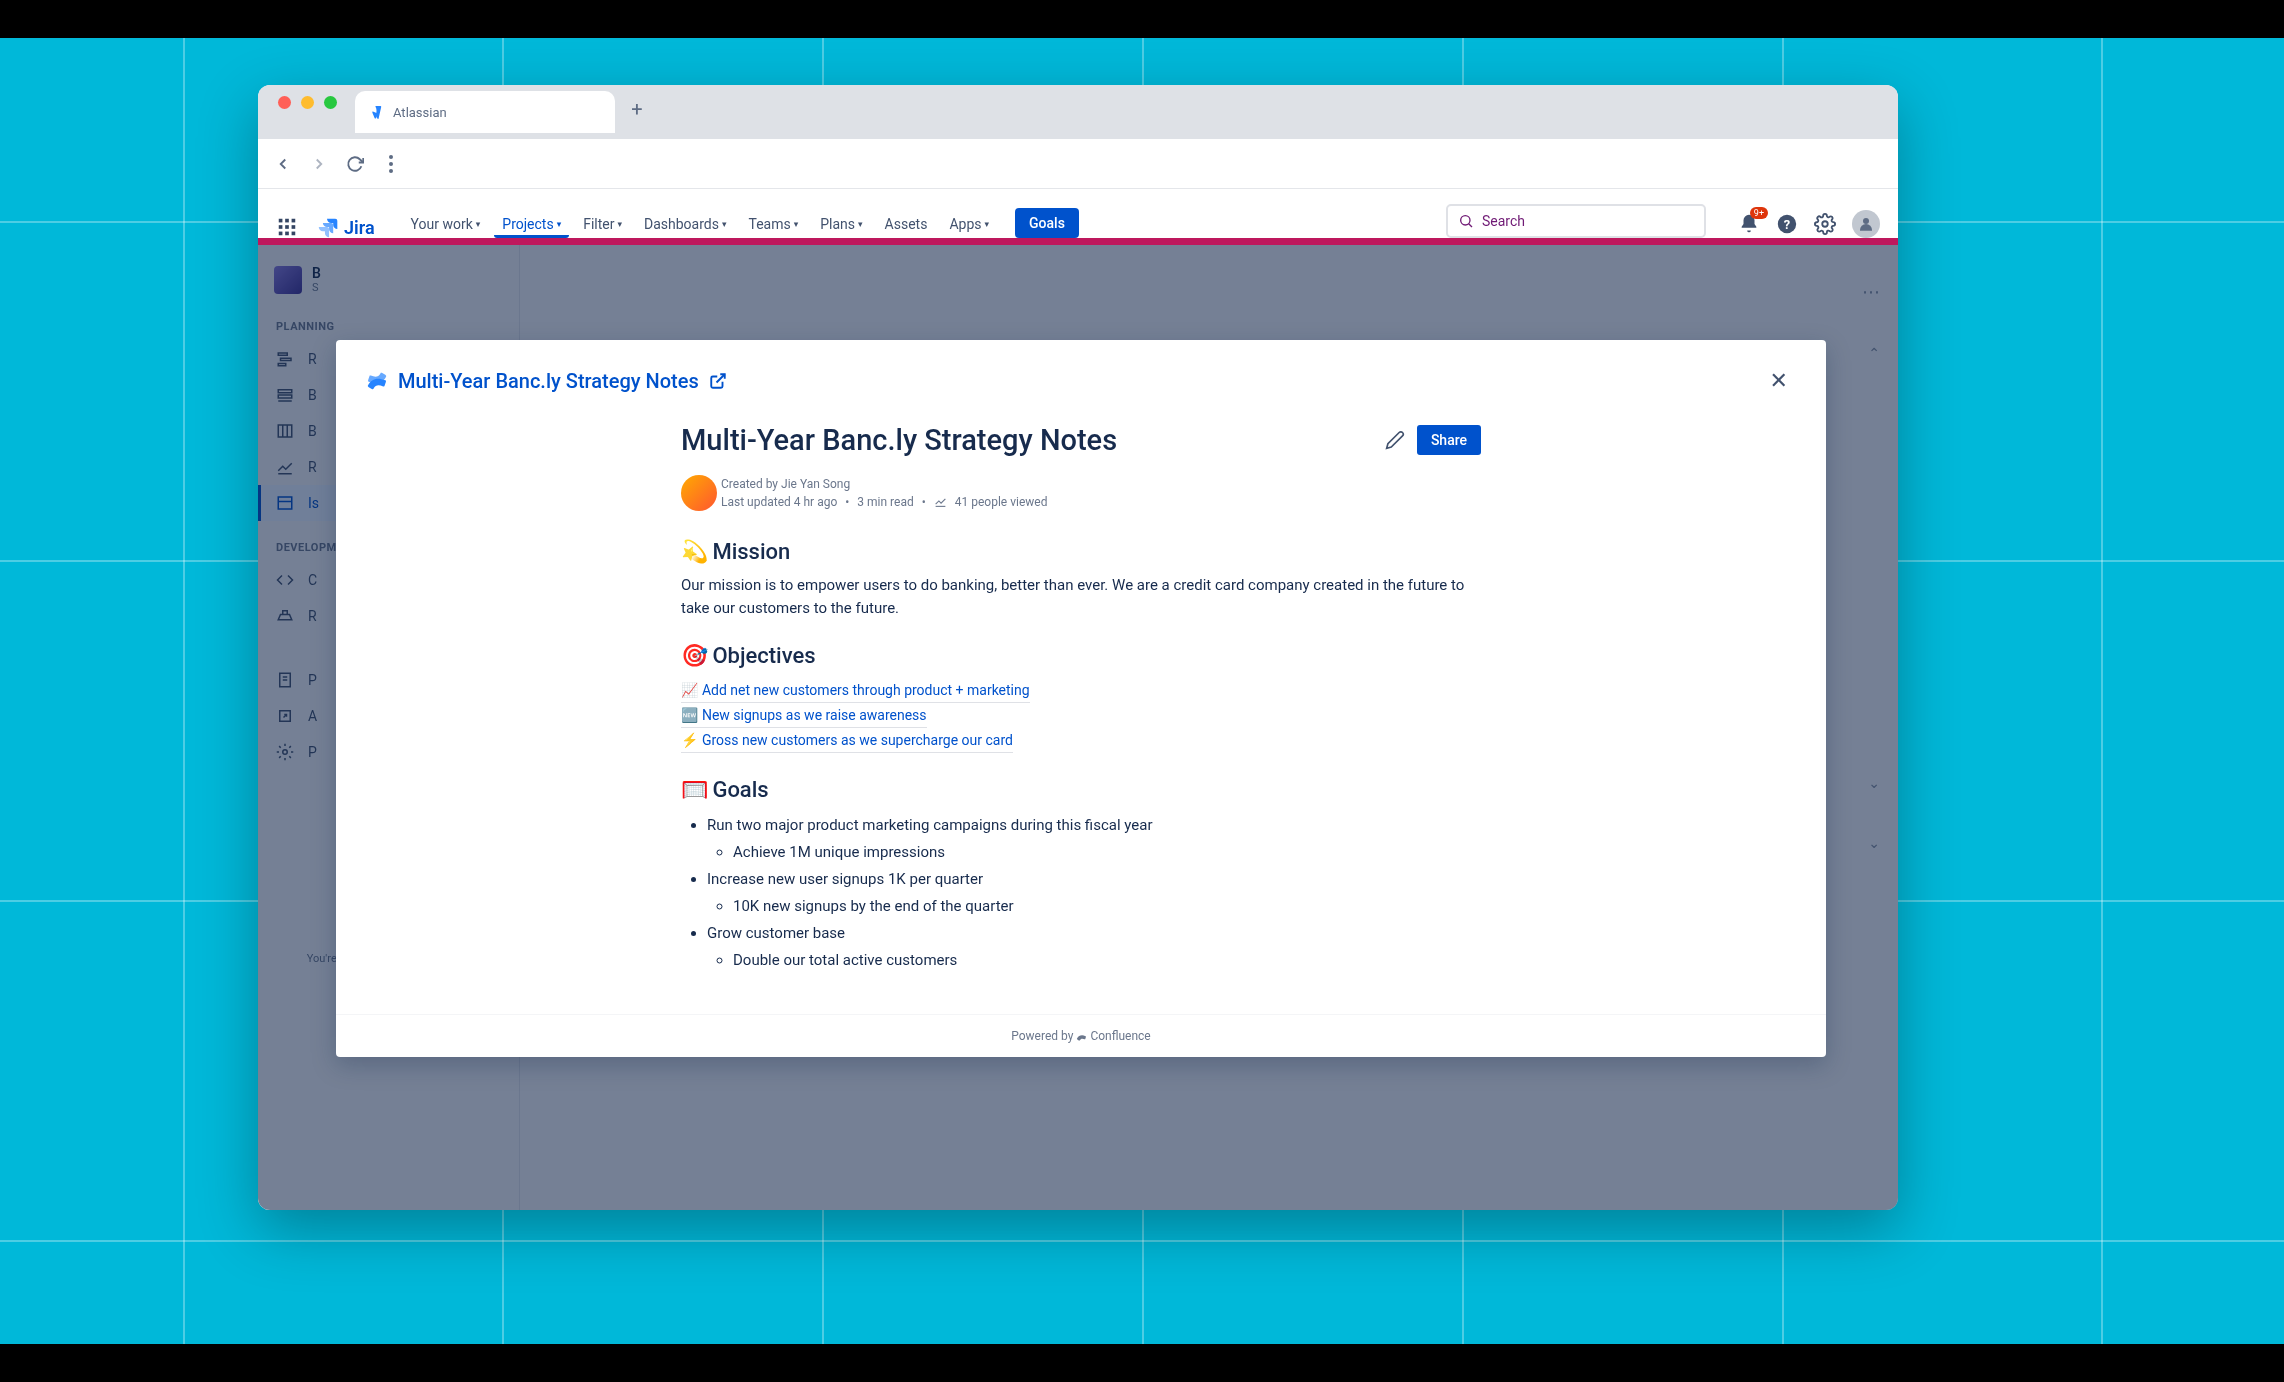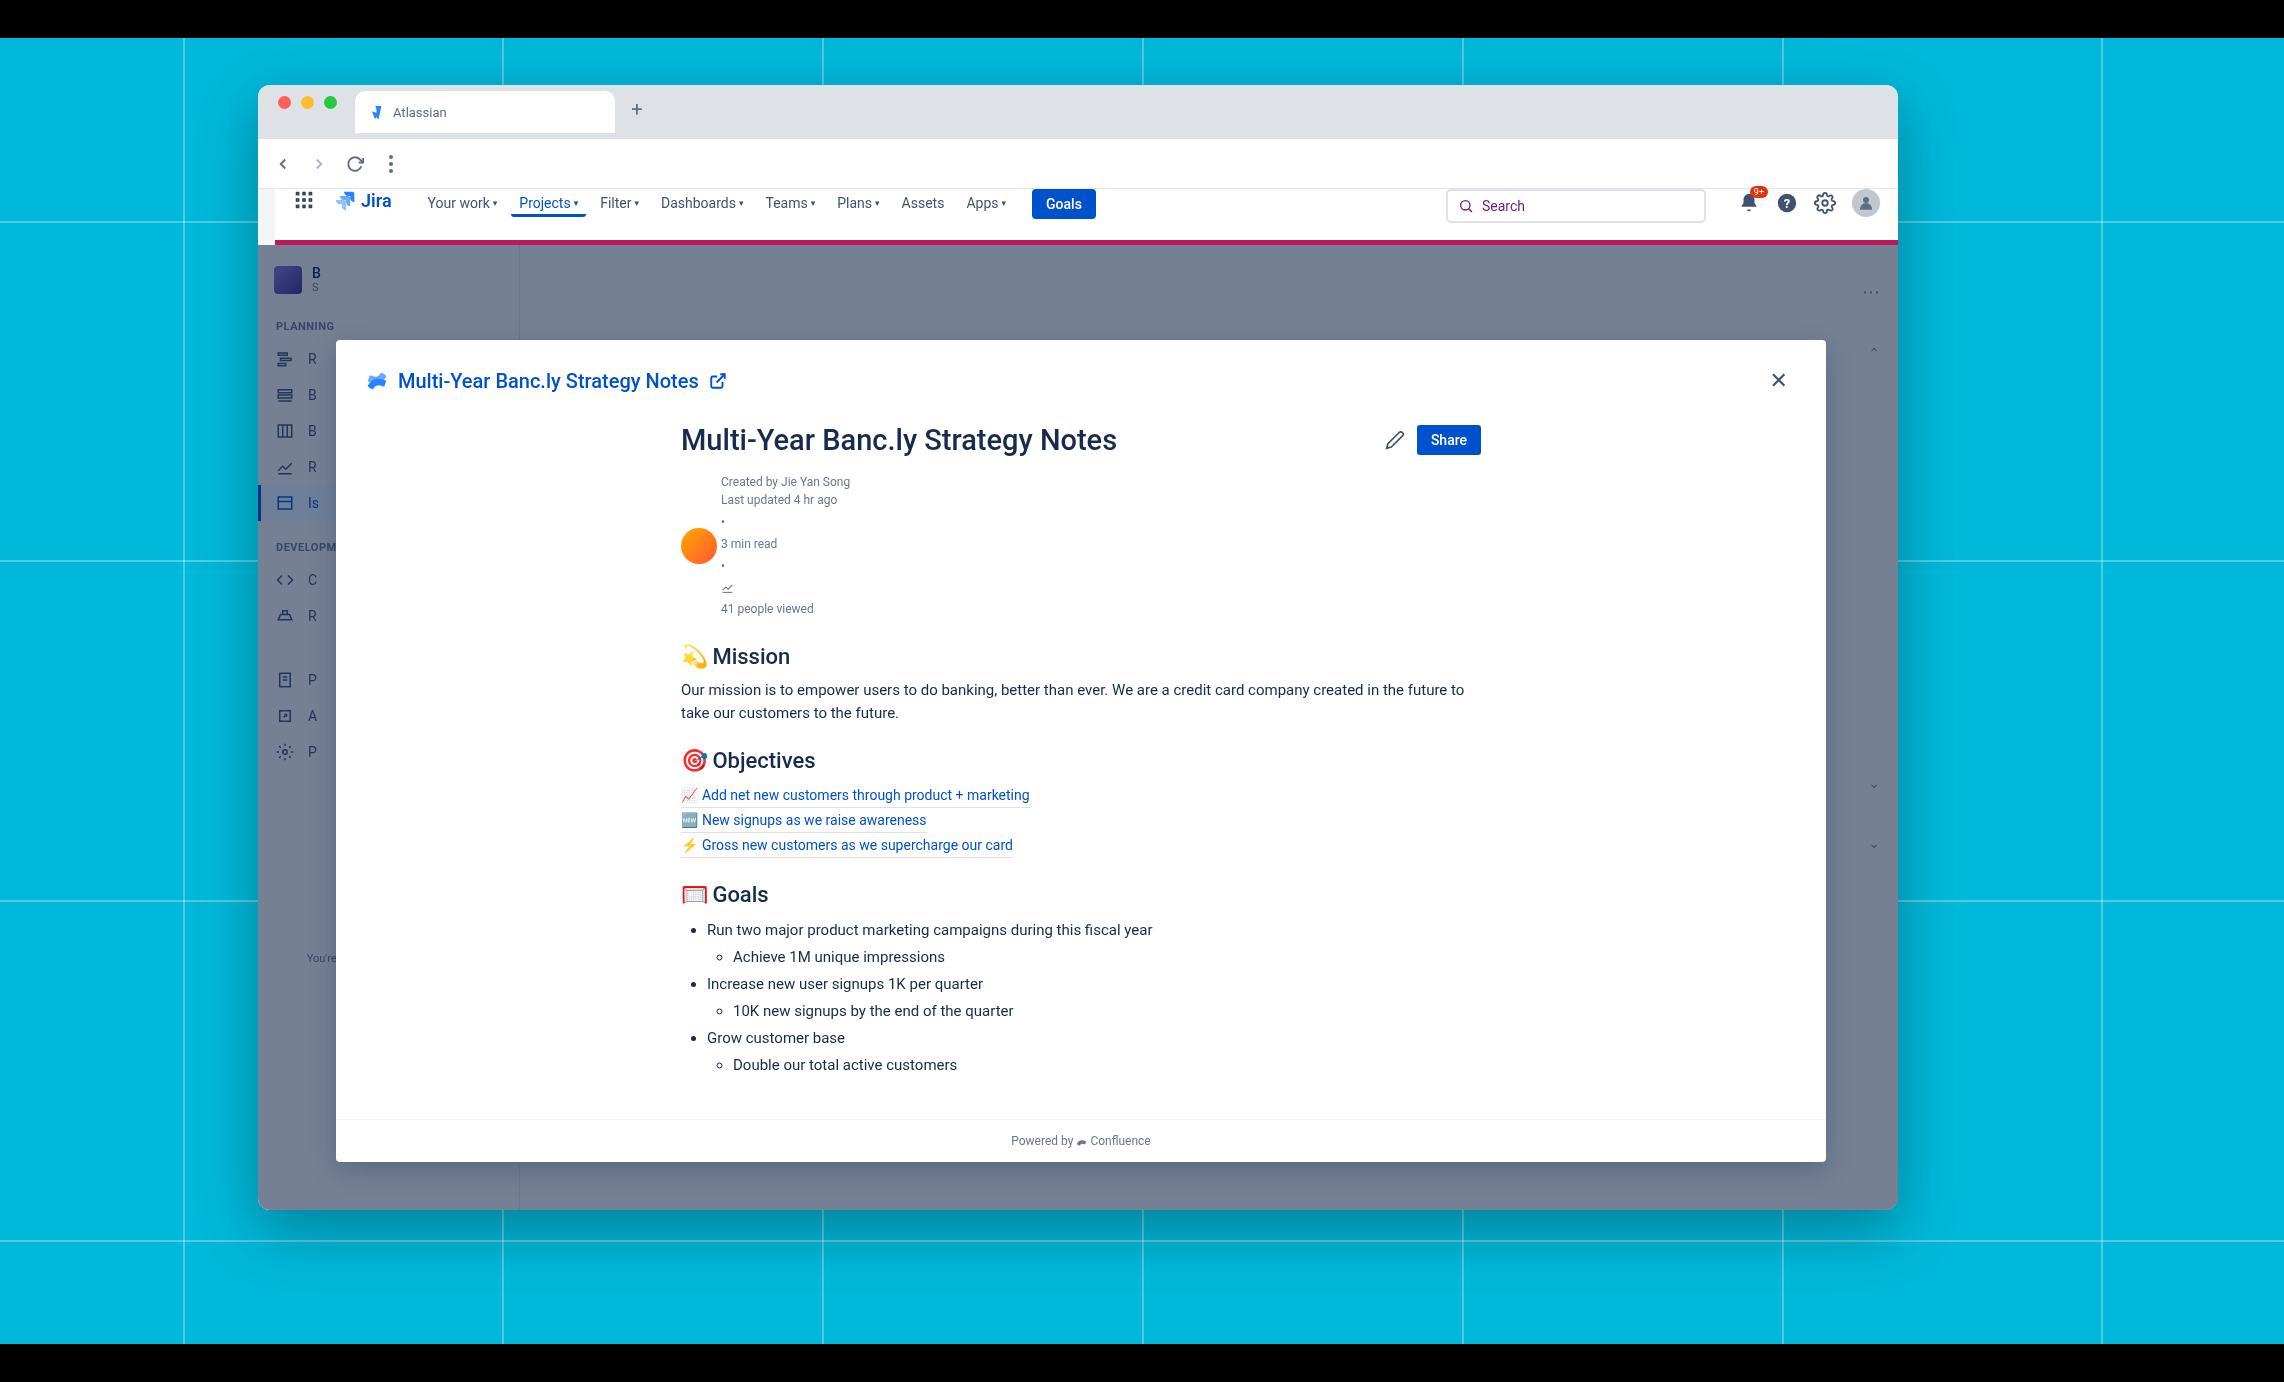--- a/index.html
+++ b/index.html
@@ -30,7 +30,7 @@
 .browser-menu-dot { width: 4px; height: 4px; border-radius: 50%; background: #5e6c84; }
 
 
-.jira-bar { height: 56px; background: #fff; border-bottom: 5px solid #be185d; display: flex; align-items: flex-start; padding: 0 18px; gap: 18px; margin-left: 17px; }
+.jira-bar { height: 56px; background: #fff; border-bottom: 7px solid #be185d; display: flex; align-items: flex-end; padding: 0 18px; gap: 18px; }
 .app-switcher { color: #344563; }
 .jira-logo { display: flex; align-items: center; gap: 6px; color: #0052cc; font-weight: 600; font-size: 18px; }
 .jira-nav { display: flex; gap: 6px; margin-left: 10px; }

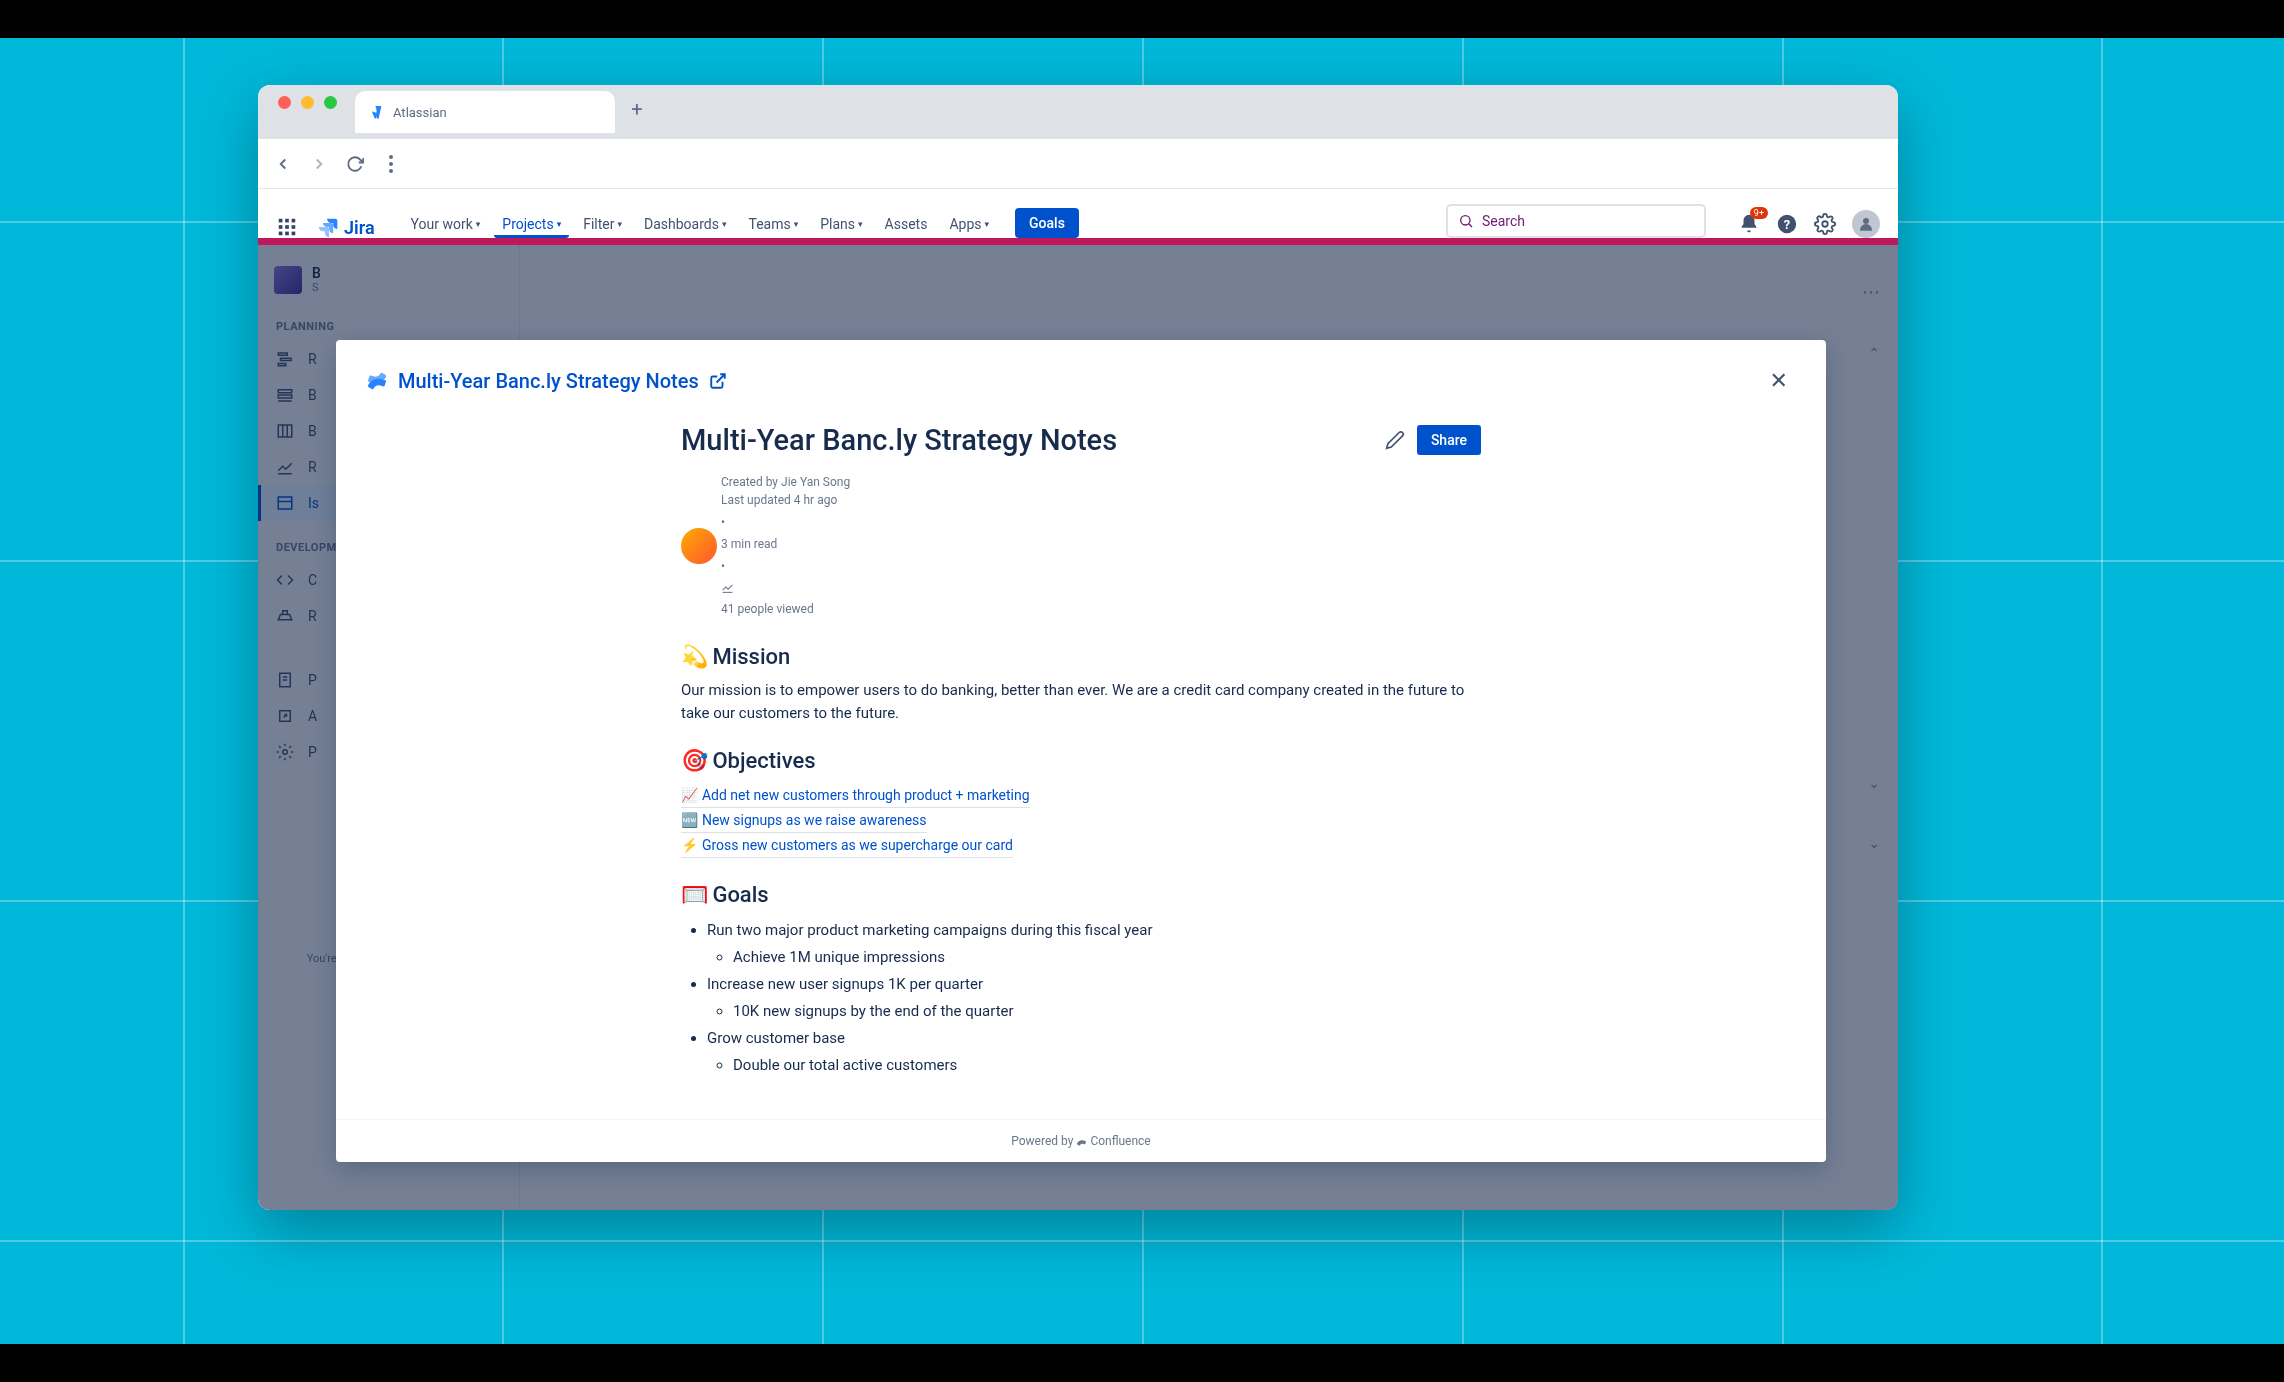--- a/index.html
+++ b/index.html
@@ -74,7 +74,7 @@
 .modal-meta { display: flex; align-items: center; gap: 4px; font-size: 12px; color: #6b778c; margin-bottom: 28px; }
 .modal-meta-avatar { width: 36px; height: 36px; border-radius: 50%; background: linear-gradient(135deg,#ffab00,#ff5630); }
 .modal-meta-text { display: flex; flex-direction: column; gap: 4px; }
-.modal-meta-row2 { display: flex; gap: 8px; flex-direction: column; }
+.modal-meta-row2 { display: flex; gap: 8px; }
 
 .content h2 { font-size: 22px; color: #172b4d; font-weight: 500; margin: 24px 0 10px; display: flex; align-items: center; gap: 4px; }
 .content p { font-size: 15px; color: #172b4d; line-height: 1.5; }

